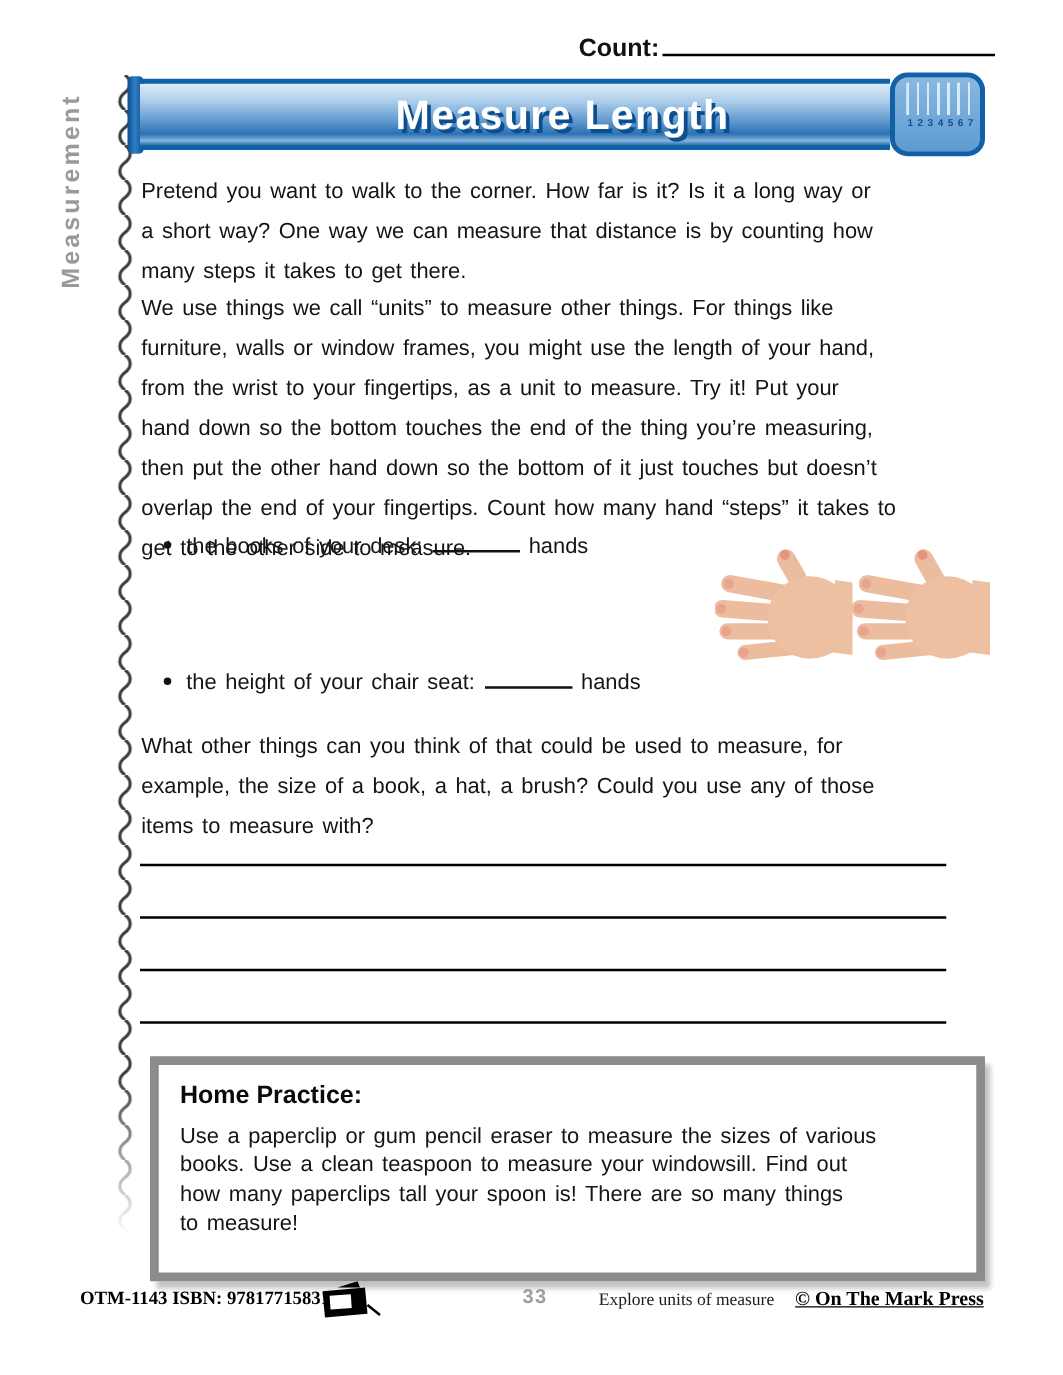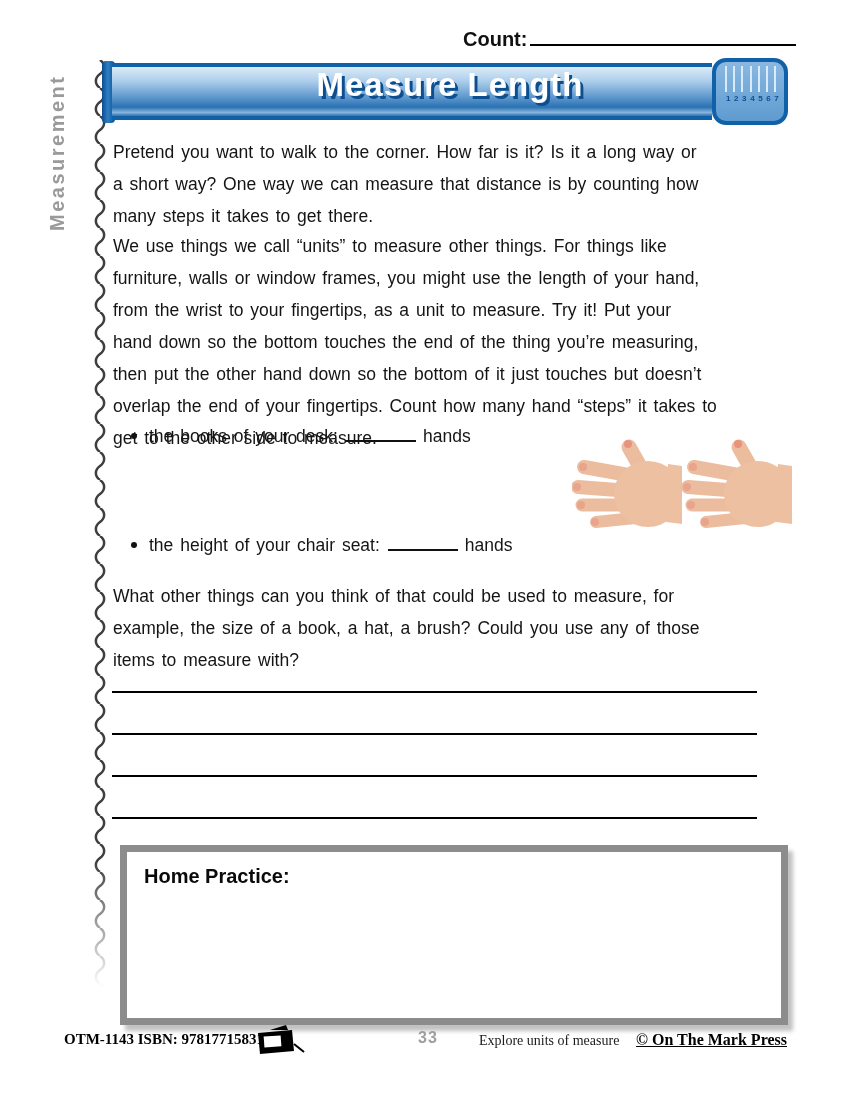--- a/index.html
+++ b/index.html
@@ -30,7 +30,7 @@
   .banner-bar { position:absolute; left:112px; top:63px; width:600px; height:57px;
     border-top:4px solid #1161a8; border-bottom:4px solid #1161a8;
     background:linear-gradient(180deg,#dcebf7 0%,#aecfeb 28%,#5e97cd 62%,#2b72b3 82%,#87b5dd 93%,#2b72b3 100%); }
-  .banner-title { position:absolute; left:112px; top:63px; width:676px; height:44px;
+  .banner-title { position:absolute; left:112px; top:63px; width:676px; height:57px;
     display:flex; align-items:center; justify-content:center;
     font-size:33px; font-weight:bold; color:#ffffff; letter-spacing:1px;
     text-shadow:3px 3px 0 #0d4f8e; z-index:3; }

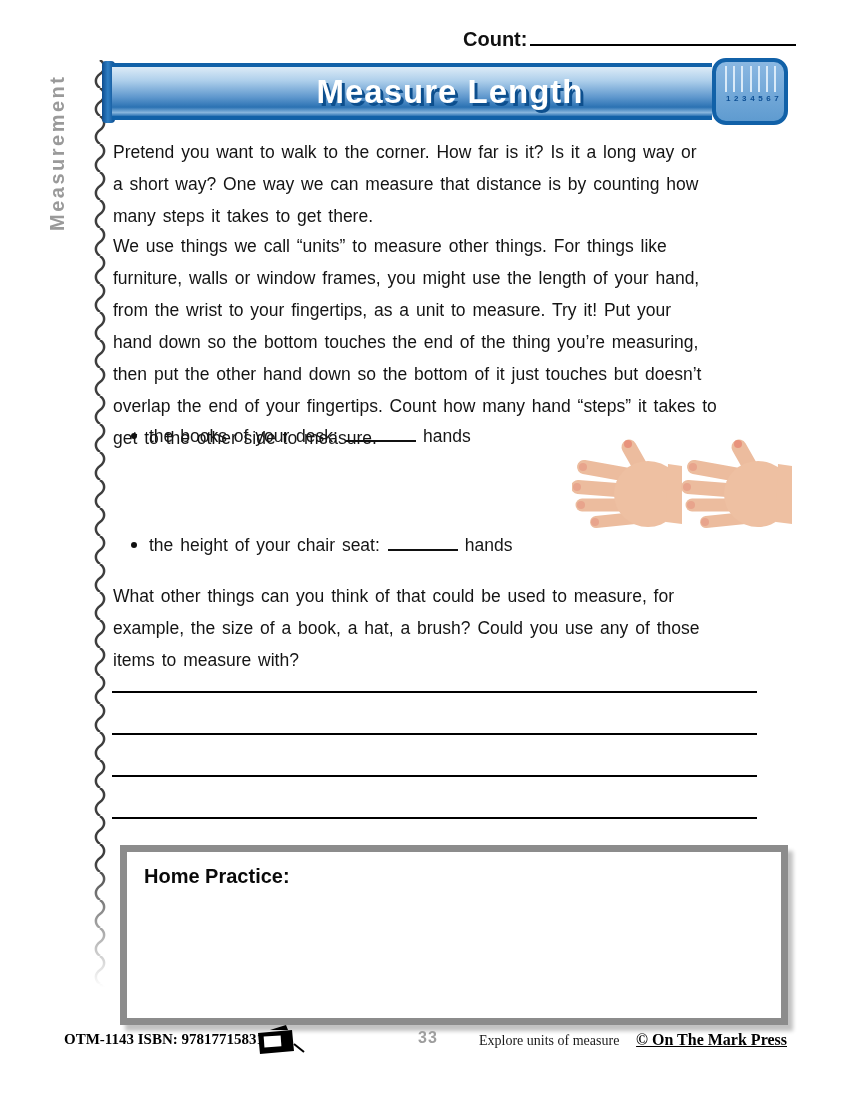--- a/index.html
+++ b/index.html
@@ -160,6 +160,10 @@
 
   <div class="home-box">
     <div class="home-title">Home Practice:</div>
+    <div class="home-body">Use a paperclip or gum pencil eraser to measure the sizes of various
+books. Use a clean teaspoon to measure your windowsill. Find out
+how many paperclips tall your spoon is! There are so many things
+to measure!</div>
   </div>
 
   <div class="footer-code">OTM-1143  ISBN: 9781771583176</div>

